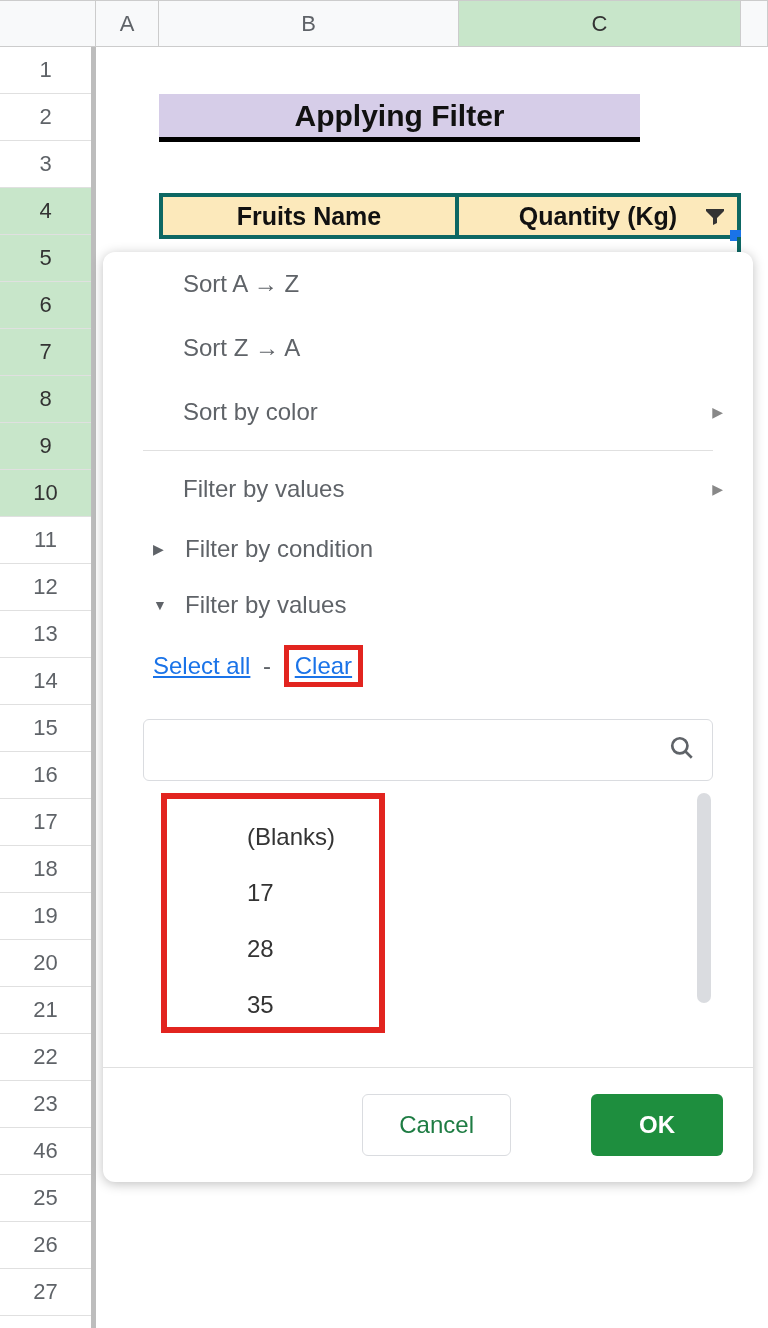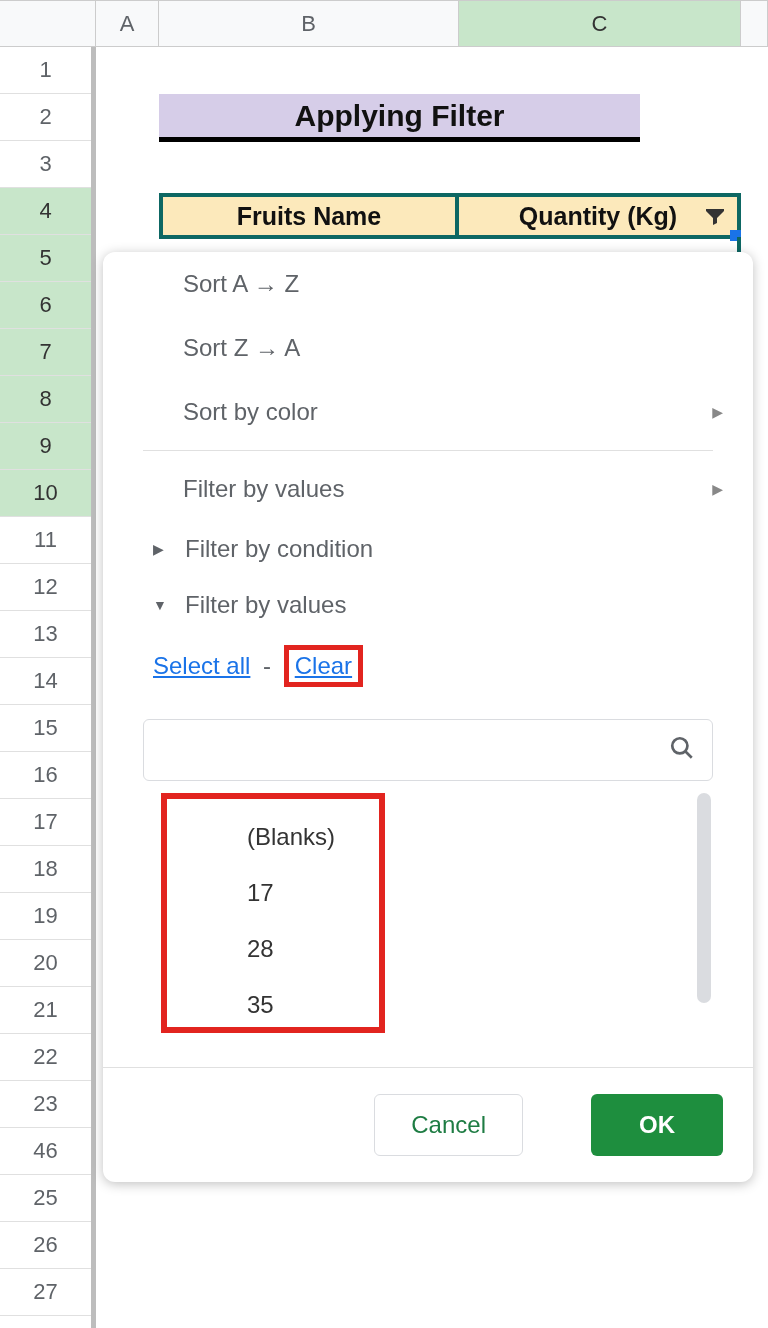--- a/index.html
+++ b/index.html
@@ -272,7 +272,7 @@
       padding: 26px 30px;
       display: flex;
       justify-content: flex-end;
-      gap: 20px;
+      gap: 32px;
       margin-top: 14px;
     }
     .btn {

